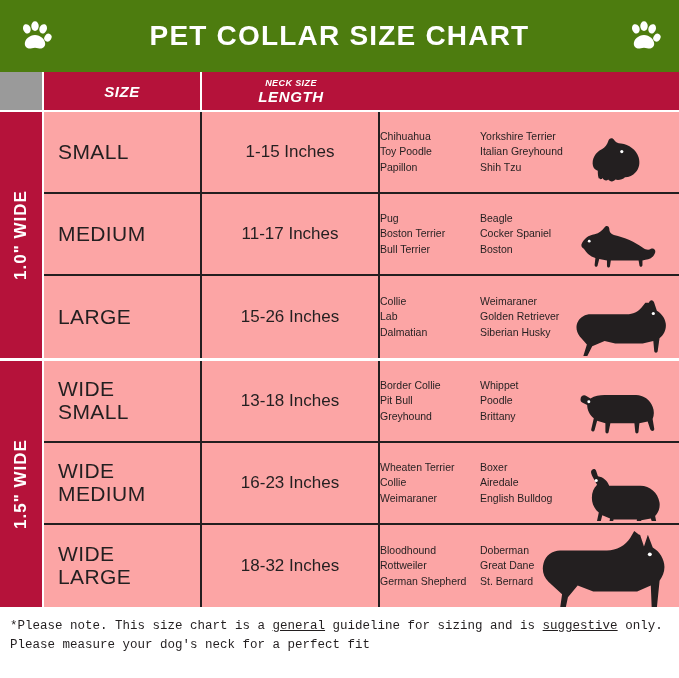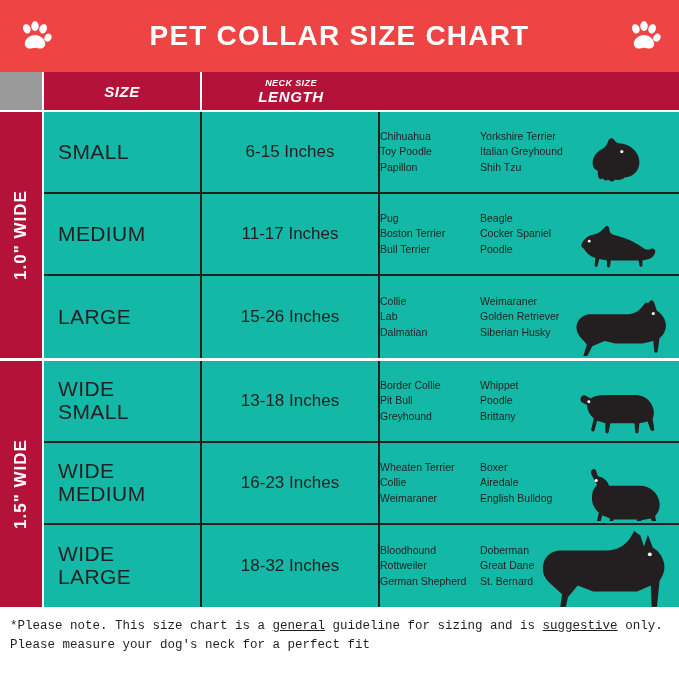--- a/index.html
+++ b/index.html
@@ -25,7 +25,7 @@
   .header {
     position: relative;
     height: 72px;
-    background: #ef4444;
+    background: #4d7c0f;
     display: flex;
     align-items: center;
     justify-content: center;

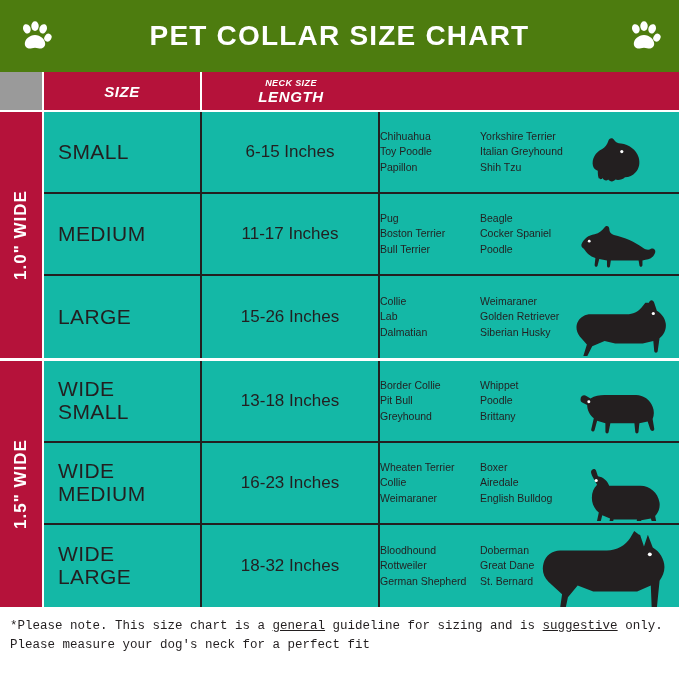--- a/index.html
+++ b/index.html
@@ -128,7 +128,7 @@
     display: flex;
     height: 82px;
     border-bottom: 2px solid #231f20;
-    background: #14b8a6;
+    background: #fca5a5;
     box-sizing: border-box;
   }
   .row:last-child { border-bottom: none; }

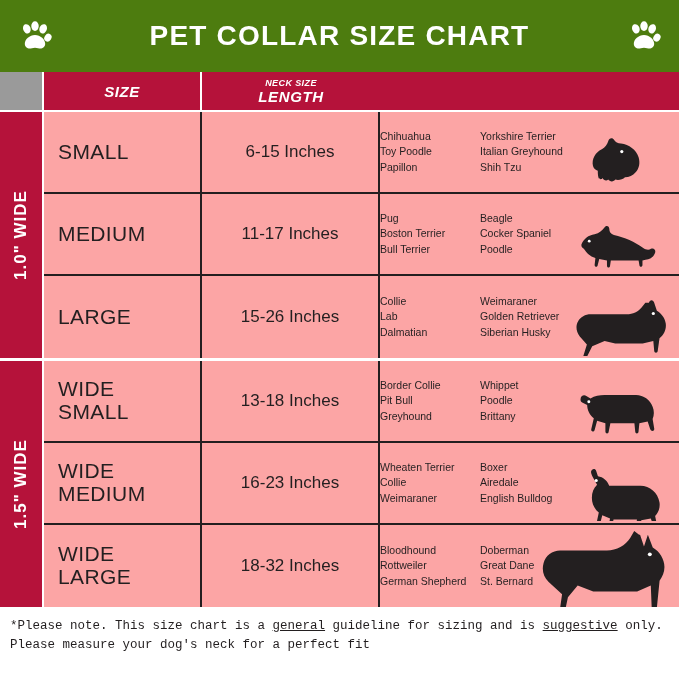--- a/index.html
+++ b/index.html
@@ -243,7 +243,7 @@
 
         <div class="row">
           <div class="cell-size">SMALL</div>
-          <div class="cell-len">6-15   Inches</div>
+          <div class="cell-len">1-15   Inches</div>
           <div class="cell-breeds">
             <div class="breedcol" style="white-space:pre-line">Chihuahua
 Toy Poodle

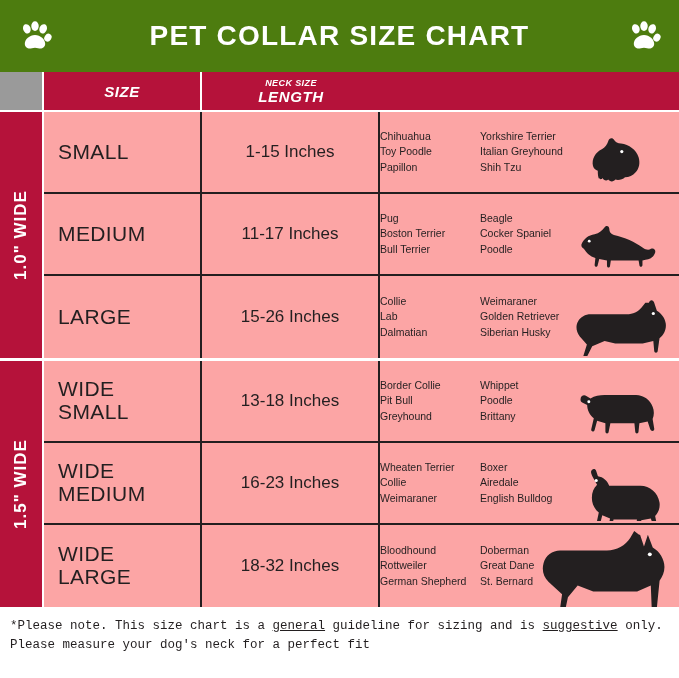--- a/index.html
+++ b/index.html
@@ -269,7 +269,7 @@
 Bull Terrier</div>
             <div class="breedcol second" style="white-space:pre-line">Beagle
 Cocker Spaniel
-Poodle</div>
+Boston</div>
             <div class="silhouette">
               <svg viewBox="0 0 120 70" width="104" height="54" aria-hidden="true">
                 <path fill="#231f20" d="M14 34c3-7 9-12 17-13 6-1 10-5 13-9 2-3 6-2 6 2 0 4 2 7 6 8 14 3 27 9 38 17 3 2 7 3 10 1 4-2 7 2 5 6-2 5-7 8-12 8l-4 1v6c0 3-4 3-4 0l-1-6H52l-1 7c0 3-4 3-4 0v-7l-10-2-2 8c0 3-4 3-4 0l1-9c-6-2-11-6-14-11-2-2-5-3-4-7z"></path>

